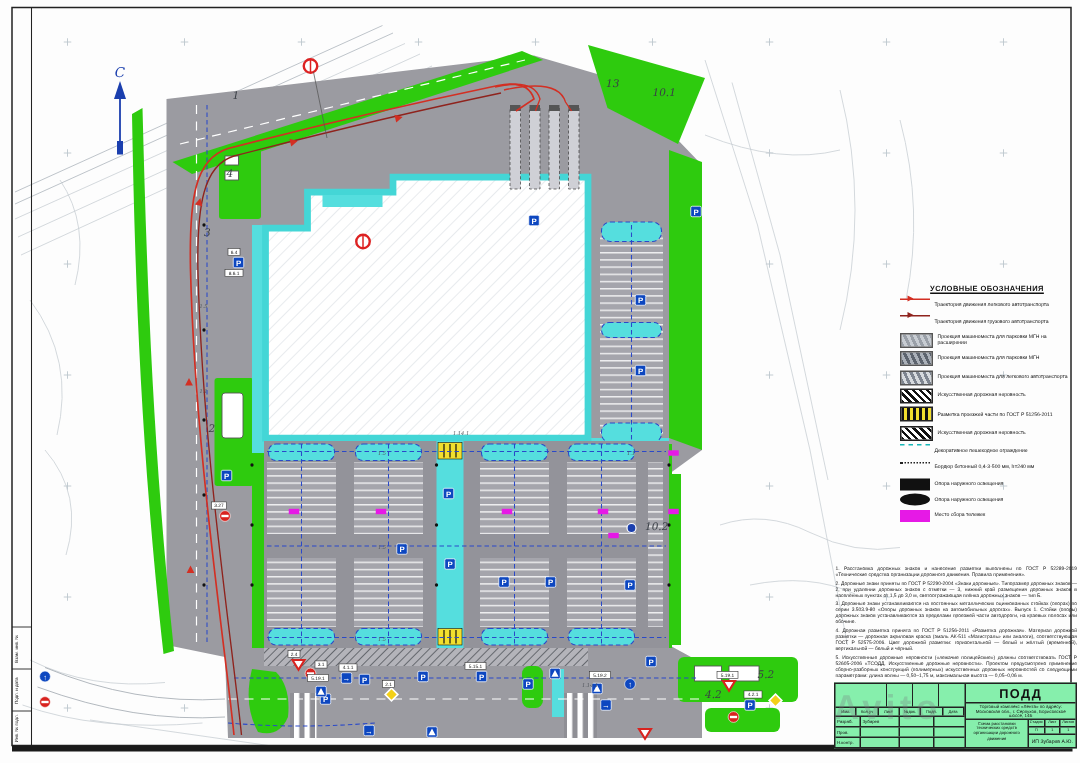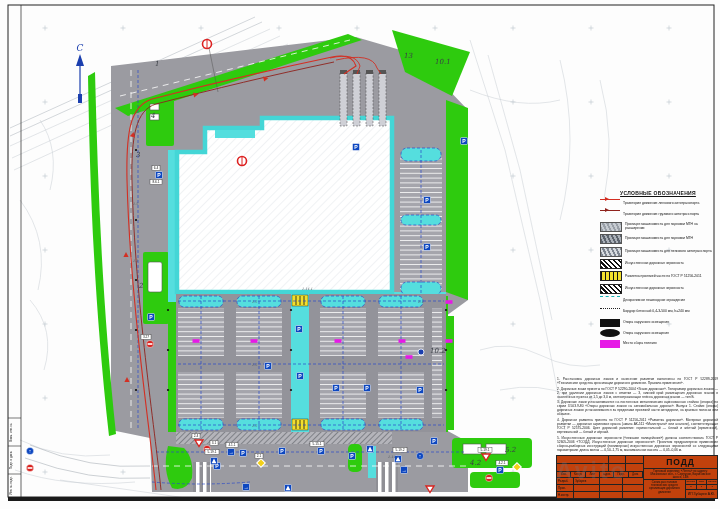--- a/index.html
+++ b/index.html
@@ -35,7 +35,7 @@
   .notes p{margin:0 0 1.6px 0;font-size:3.3px;line-height:1.22;text-align:justify;}
   
   .stamp{position:absolute;left:556px;top:455px;width:160px;height:42px;border:1px solid #222;
-         background:#c2410c;color:#111;}
+         background:#86efac;color:#111;}
   .stamp *{box-sizing:border-box;}
   .revgrid{position:absolute;left:0;top:0;width:86px;height:16px;border-bottom:.5px solid #222;
      background:repeating-linear-gradient(90deg,transparent 0 16.7px,#222 16.7px 17.2px),

